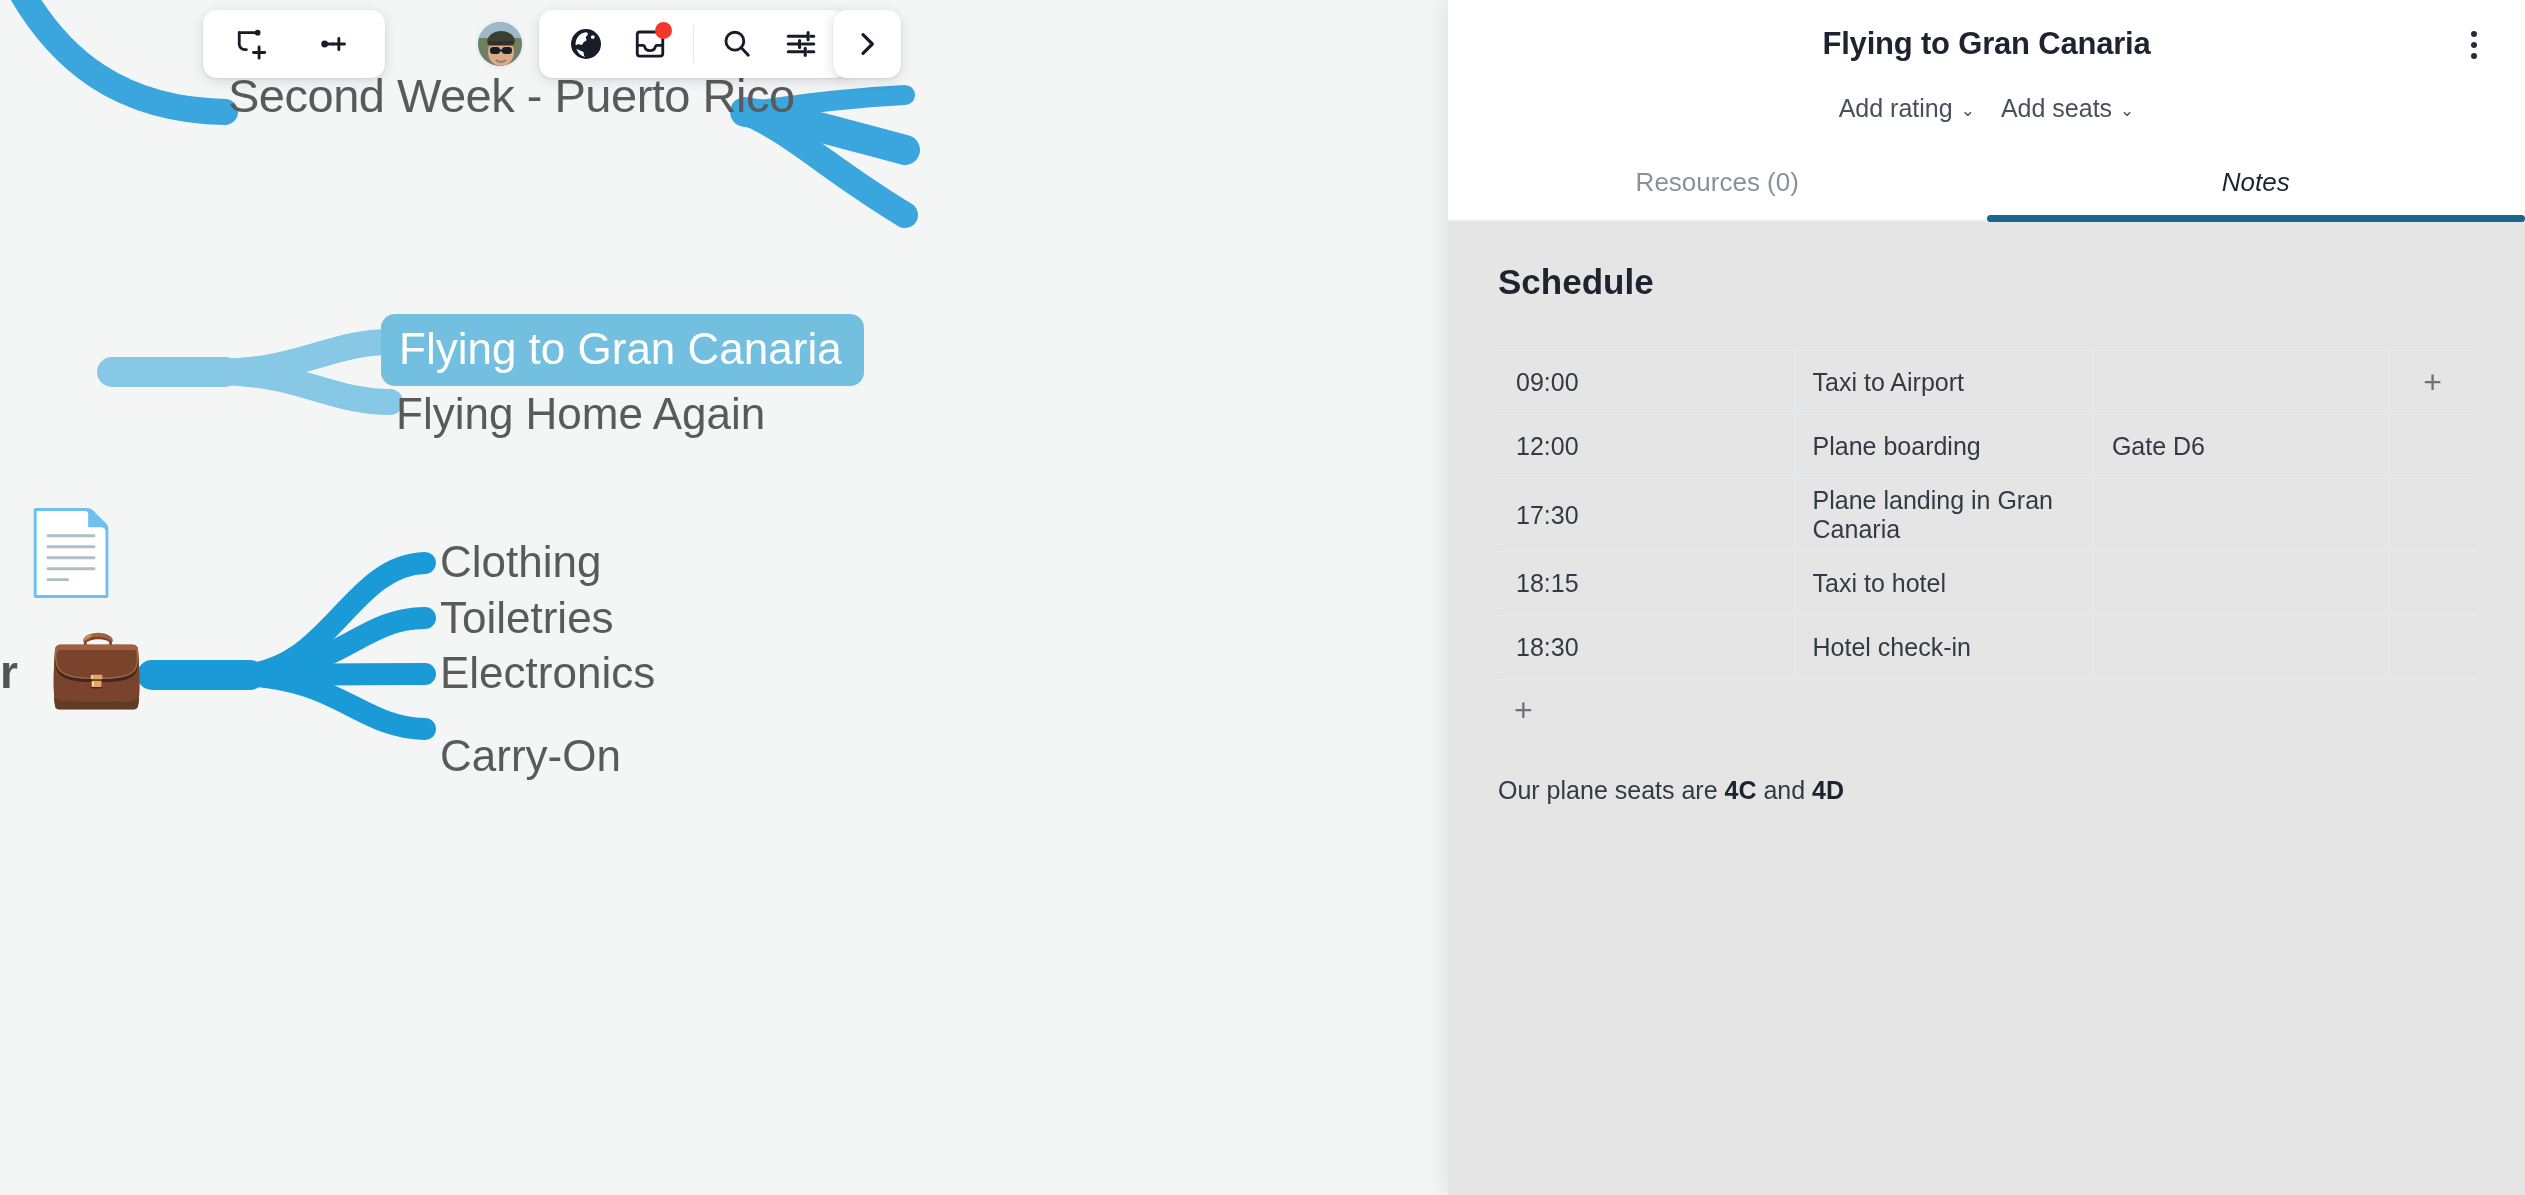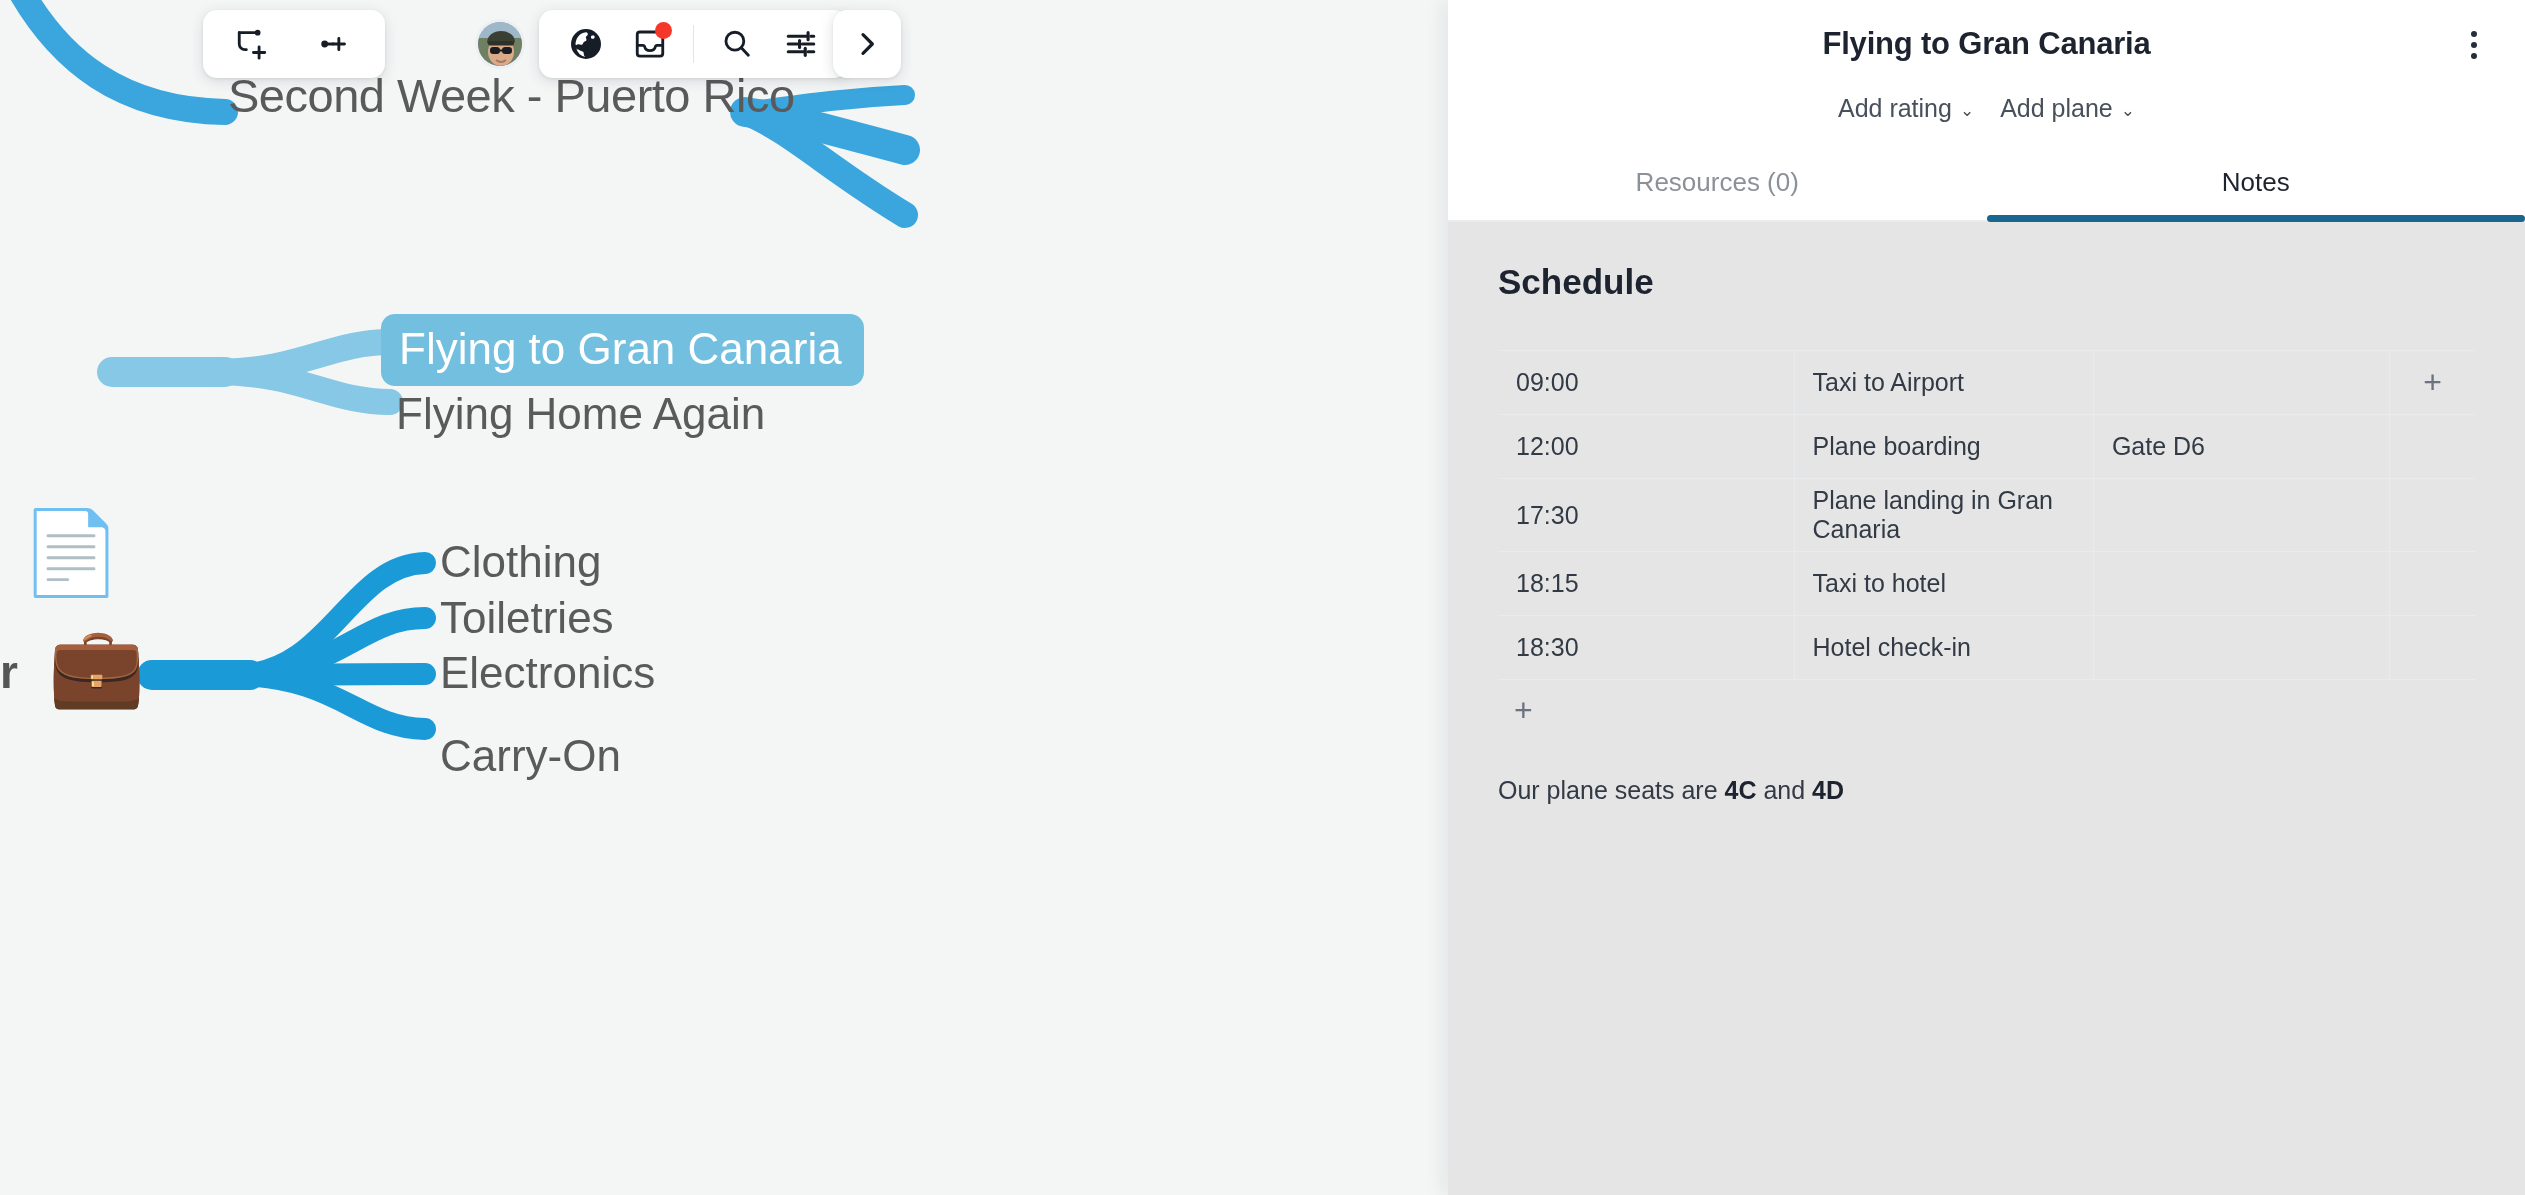--- a/index.html
+++ b/index.html
@@ -326,7 +326,7 @@
           <span class="caret">⌄</span>
         </div>
         <div class="panel-action">
-          <span>Add plane</span>
+          <span>Add seats</span>
           <span class="caret">⌄</span>
         </div>
       </div>

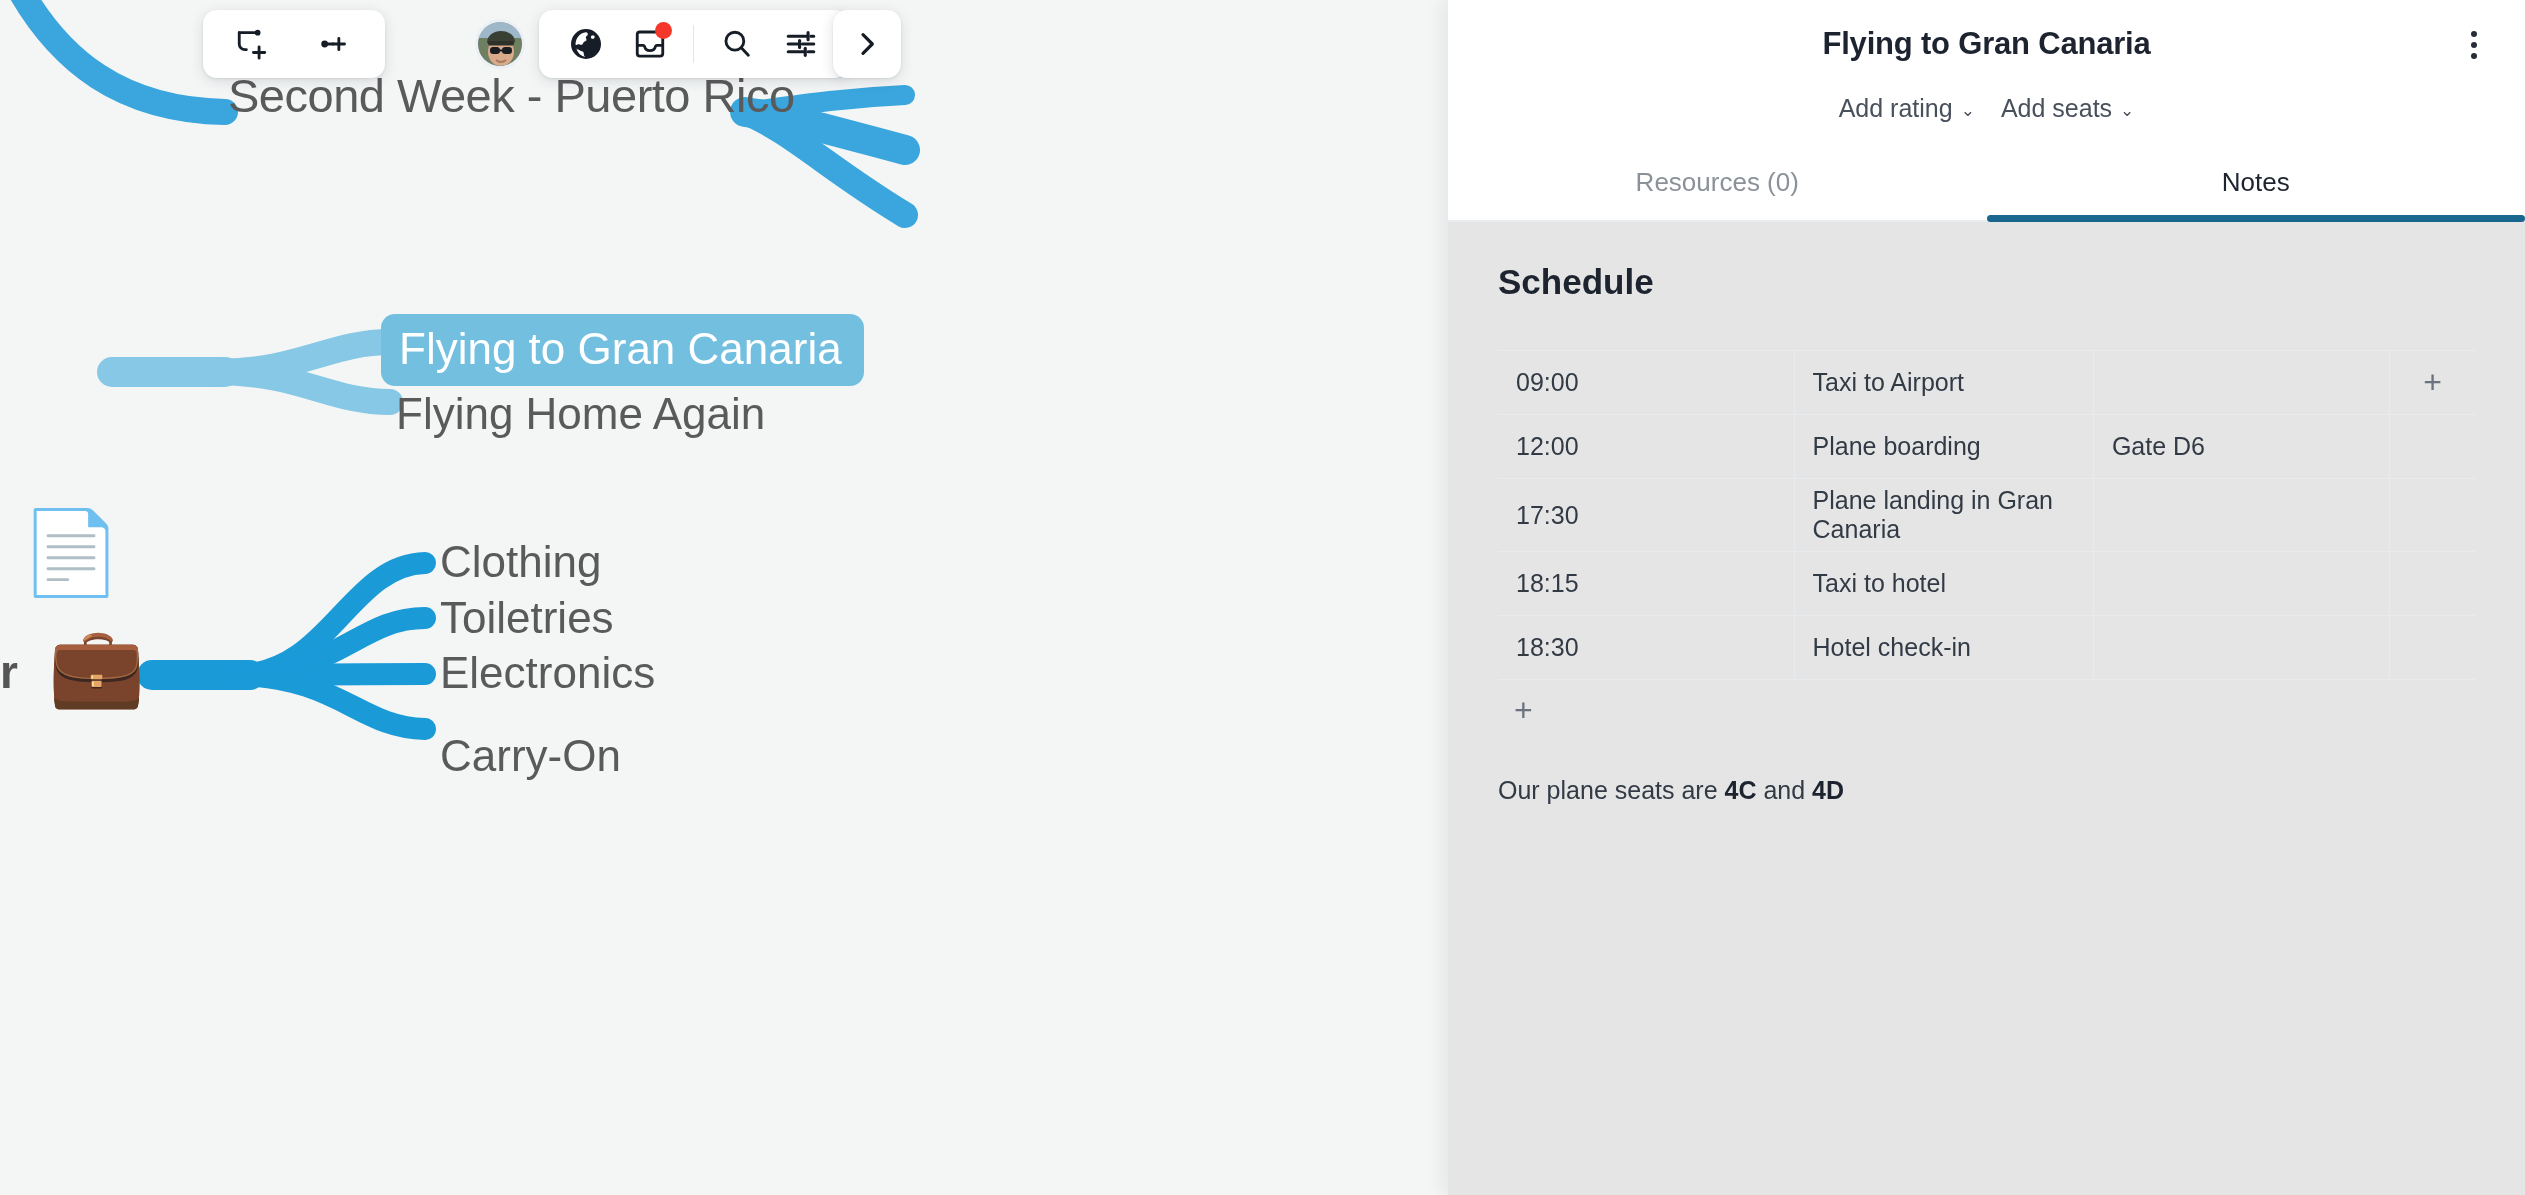--- a/index.html
+++ b/index.html
@@ -136,7 +136,7 @@
     position: relative;
     color: #8b9199;
   }
-  .tab.active { color: #1d2430; }
+  .tab.active { color: #1d2430; font-style: italic; }
   .tab.active::after {
     content: "";
     position: absolute; left: 0; right: 0; bottom: -2px;

